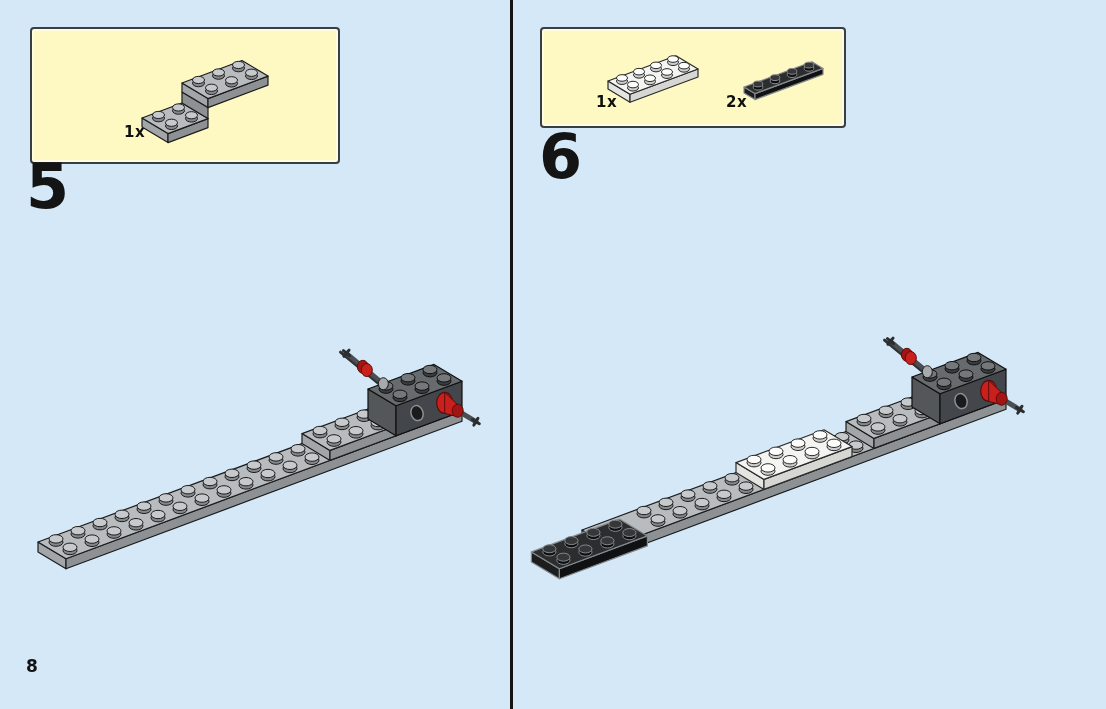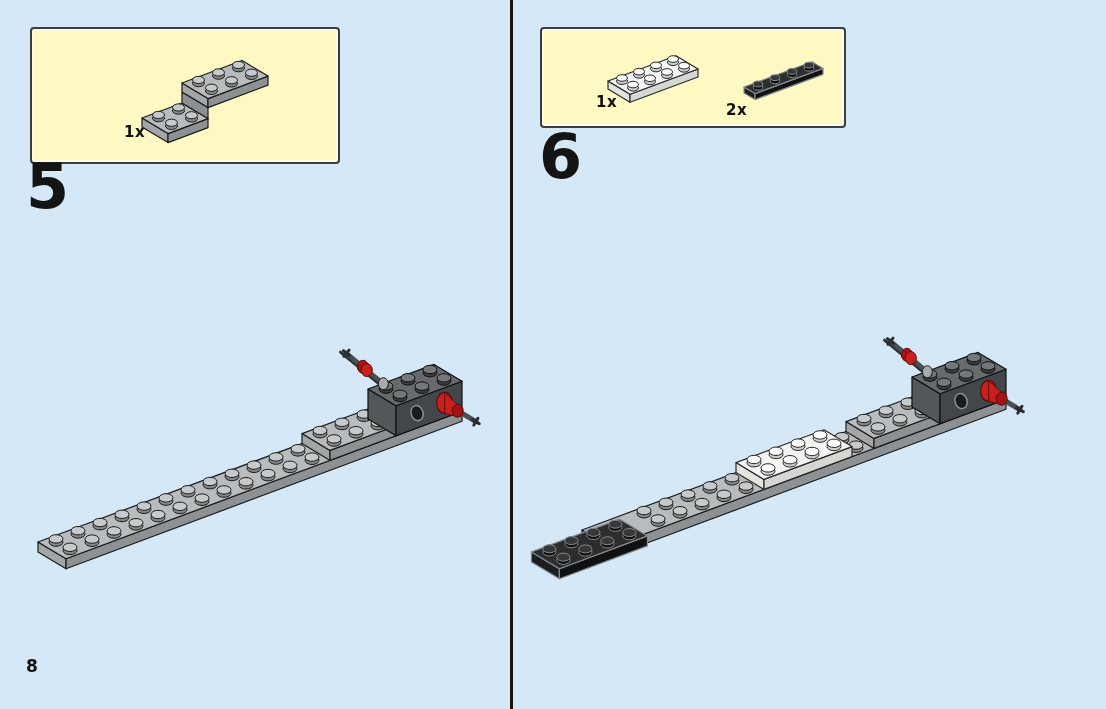--- a/index.html
+++ b/index.html
@@ -203,7 +203,7 @@
           <ellipse cx="267" cy="36.05" rx="4.8" ry="2.9" fill="#353738" stroke="#85898c" stroke-width="1"></ellipse>
         </svg>
       <span class="qty" style="left:54px;top:64px">1x</span>
-      <span class="qty" style="left:184px;top:72px">2x</span>
+      <span class="qty" style="left:184px;top:64px">2x</span>
     </div>
     <div class="step-number" style="left:539px;top:126px">6</div>
     <svg id="asm6" class="asm" width="586" height="345" style="left:516px;top:288px">

